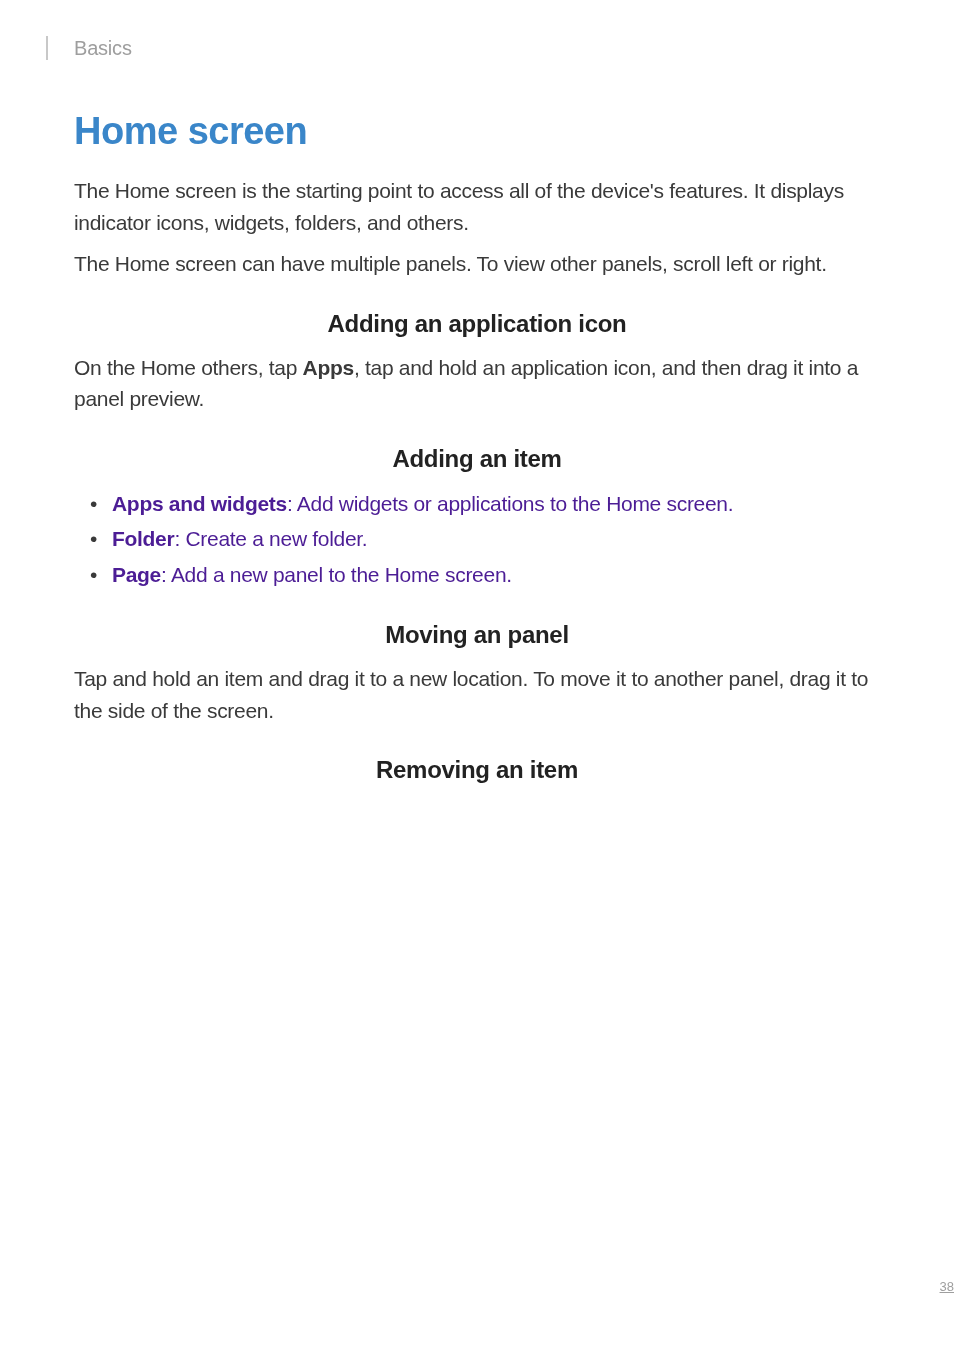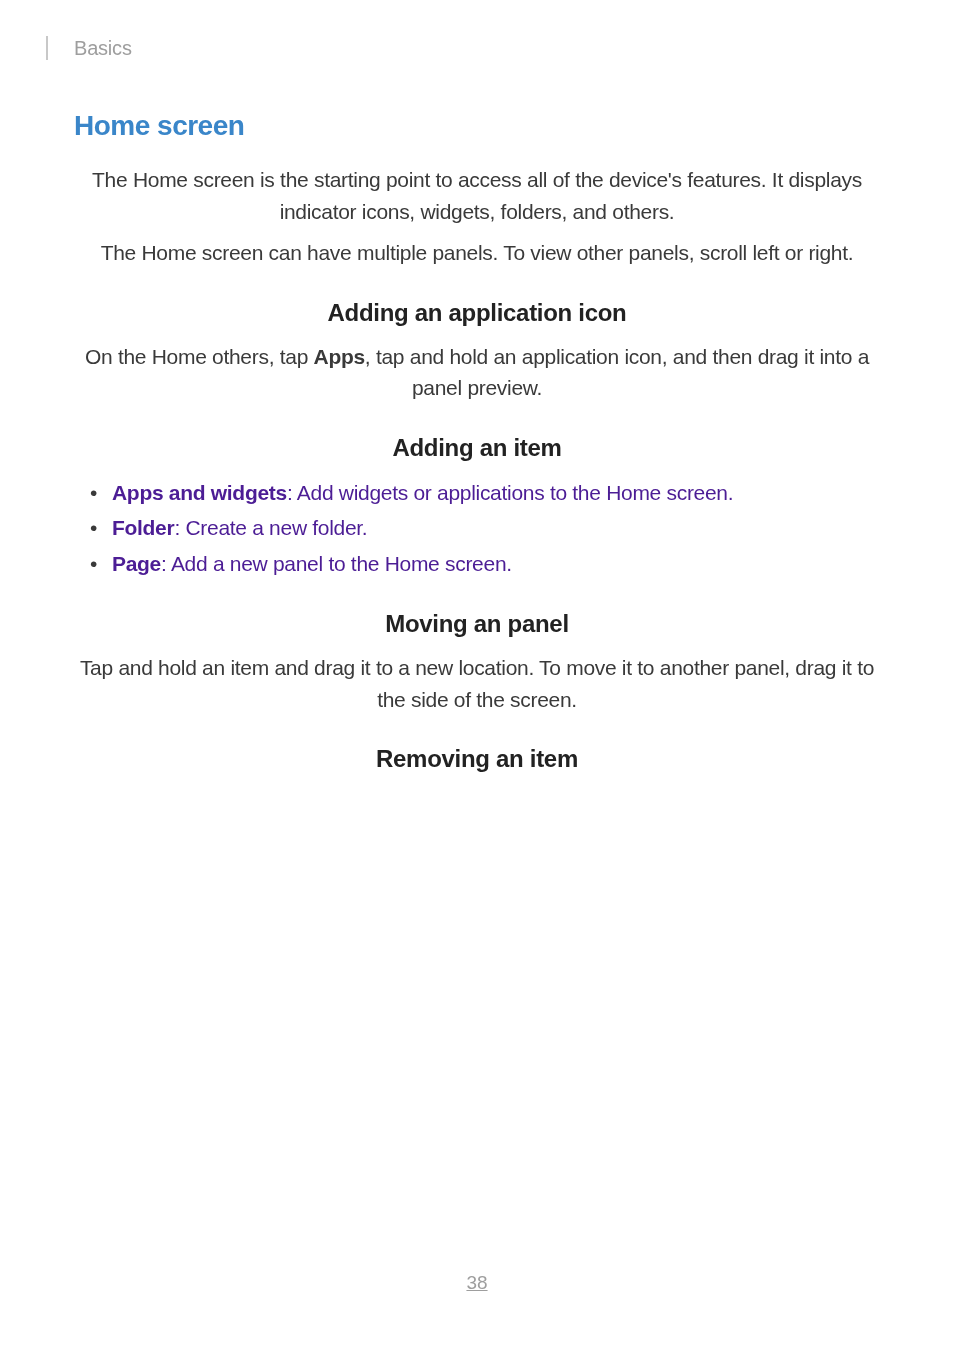--- a/index.html
+++ b/index.html
@@ -36,7 +36,7 @@
   }
   h1.title {
     color: #3a86c9;
-    font-size: 28px;
+    font-size: 38px;
     font-weight: 700;
     margin: 0 0 22px 0;
     letter-spacing: -0.5px;

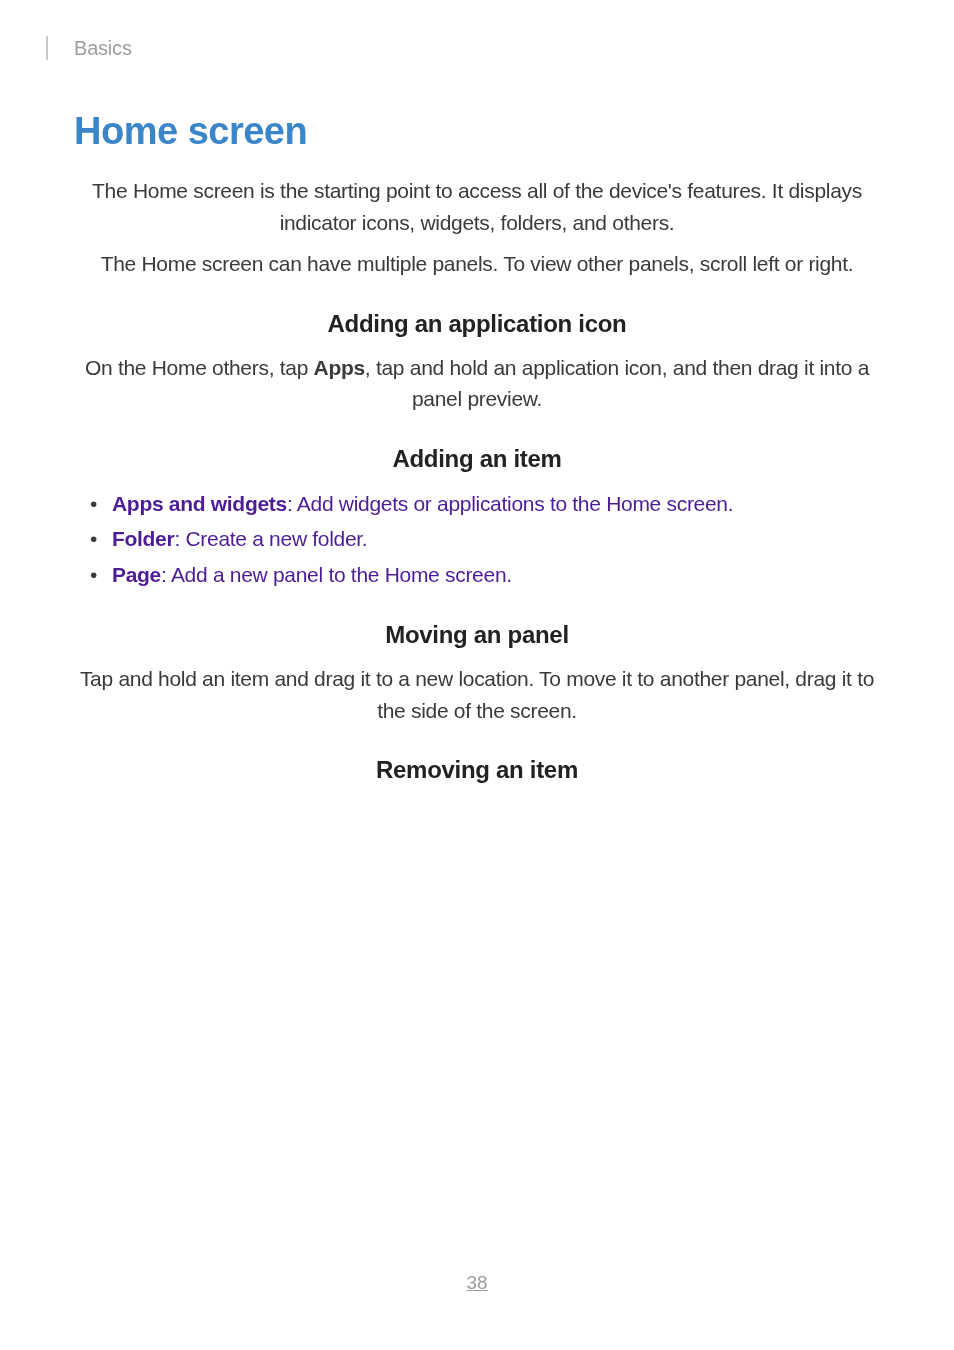--- a/index.html
+++ b/index.html
@@ -47,7 +47,6 @@
     color: #3a3a3a;
     margin: 0 0 10px 0;
     letter-spacing: -0.3px;
-    text-align: center;
   }
   h2.section {
     color: #d9903d;

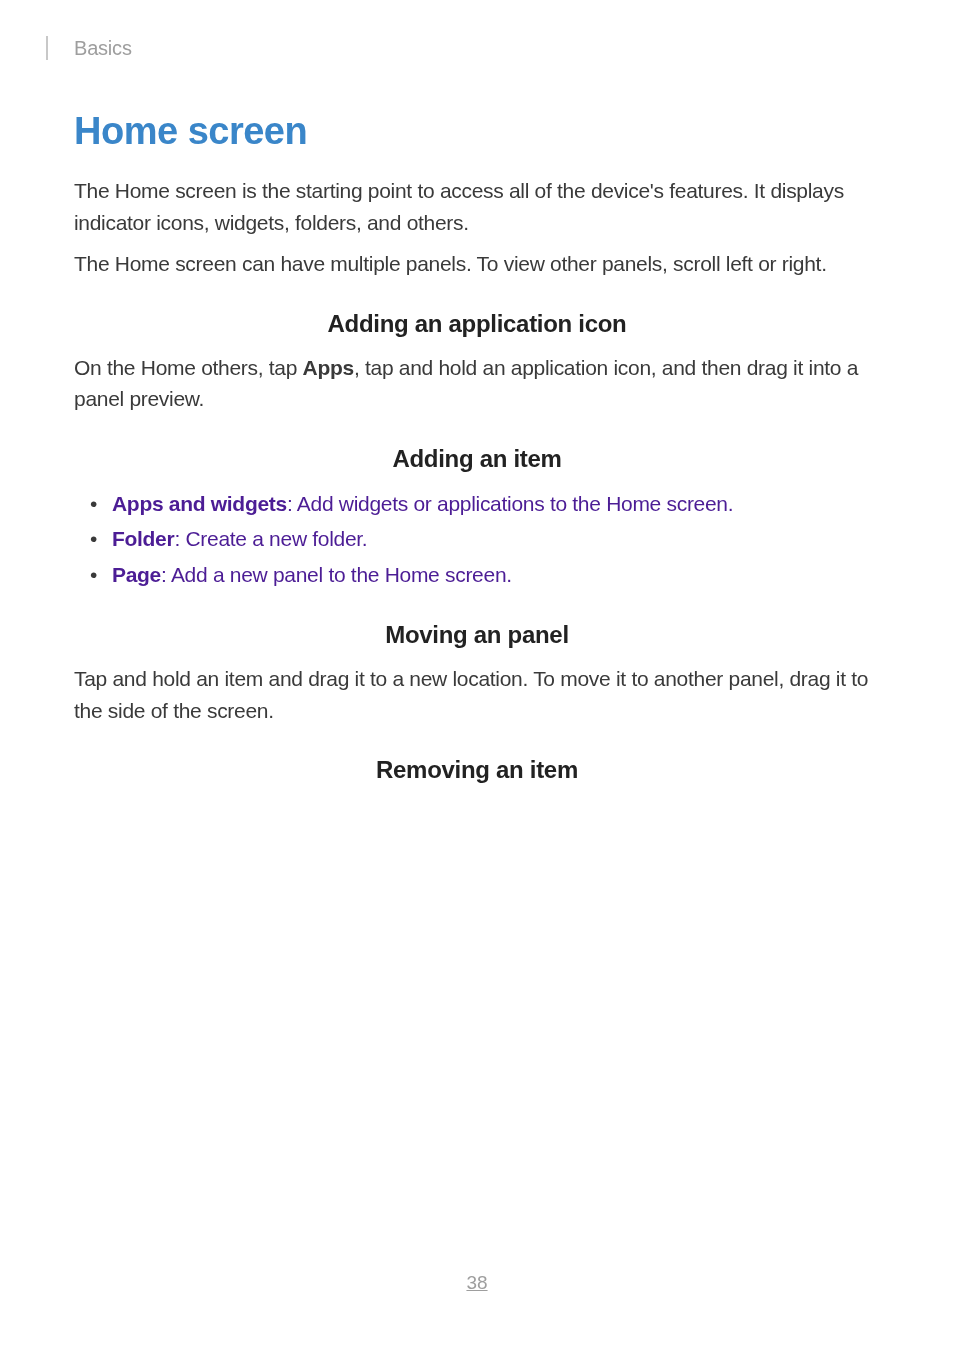--- a/index.html
+++ b/index.html
@@ -90,8 +90,8 @@
     bottom: 56px;
     left: 0;
     right: 0;
-    text-align: center;
-    font-size: 19px;
+    text-align: right;
+    font-size: 13px;
     color: #9e9e9e;
     text-decoration: underline;
   }

